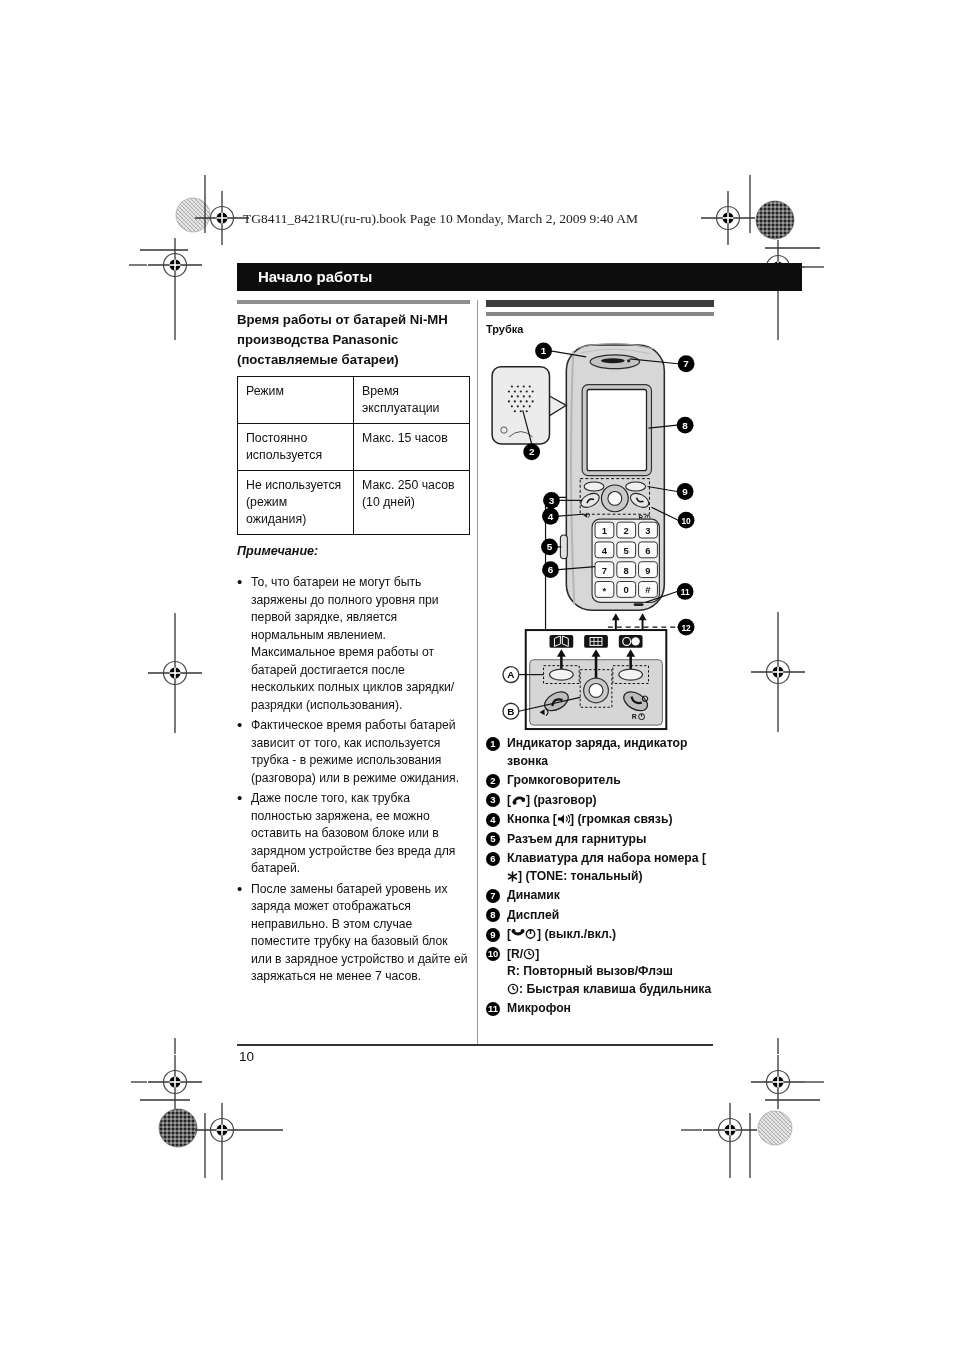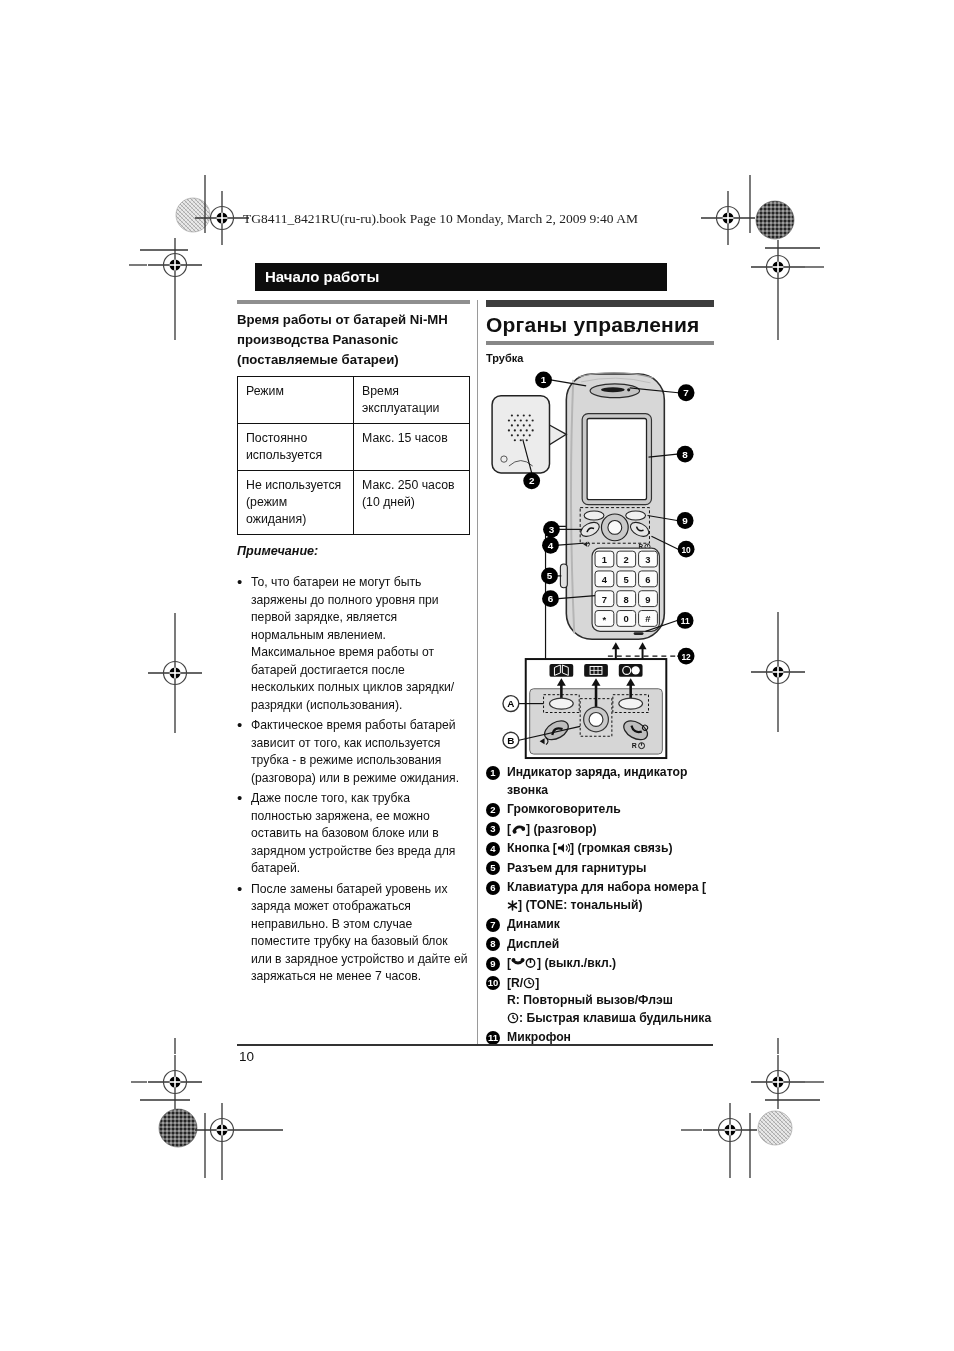--- a/index.html
+++ b/index.html
@@ -10,8 +10,8 @@
   
   #print-header{position:absolute;left:243px;top:211px;width:560px;
         font-family:"Liberation Serif","DejaVu Serif",serif;font-size:13.5px;color:#222;}
-  #section-bar{position:absolute;left:237px;top:263px;width:412px;height:28px;background:#0d0d0d;
-        color:#fff;font-size:15px;font-weight:bold;line-height:28px;padding-left:10px;box-sizing:border-box;margin-left:18px;}
+  #section-bar{position:absolute;left:237px;top:263px;width:565px;height:28px;background:#0d0d0d;
+        color:#fff;font-size:15px;font-weight:bold;line-height:28px;padding-left:21px;box-sizing:border-box;}
   
   #col-left{position:absolute;left:237px;top:300px;width:233px;}
   #col-right{position:absolute;left:486px;top:300px;width:228px;}

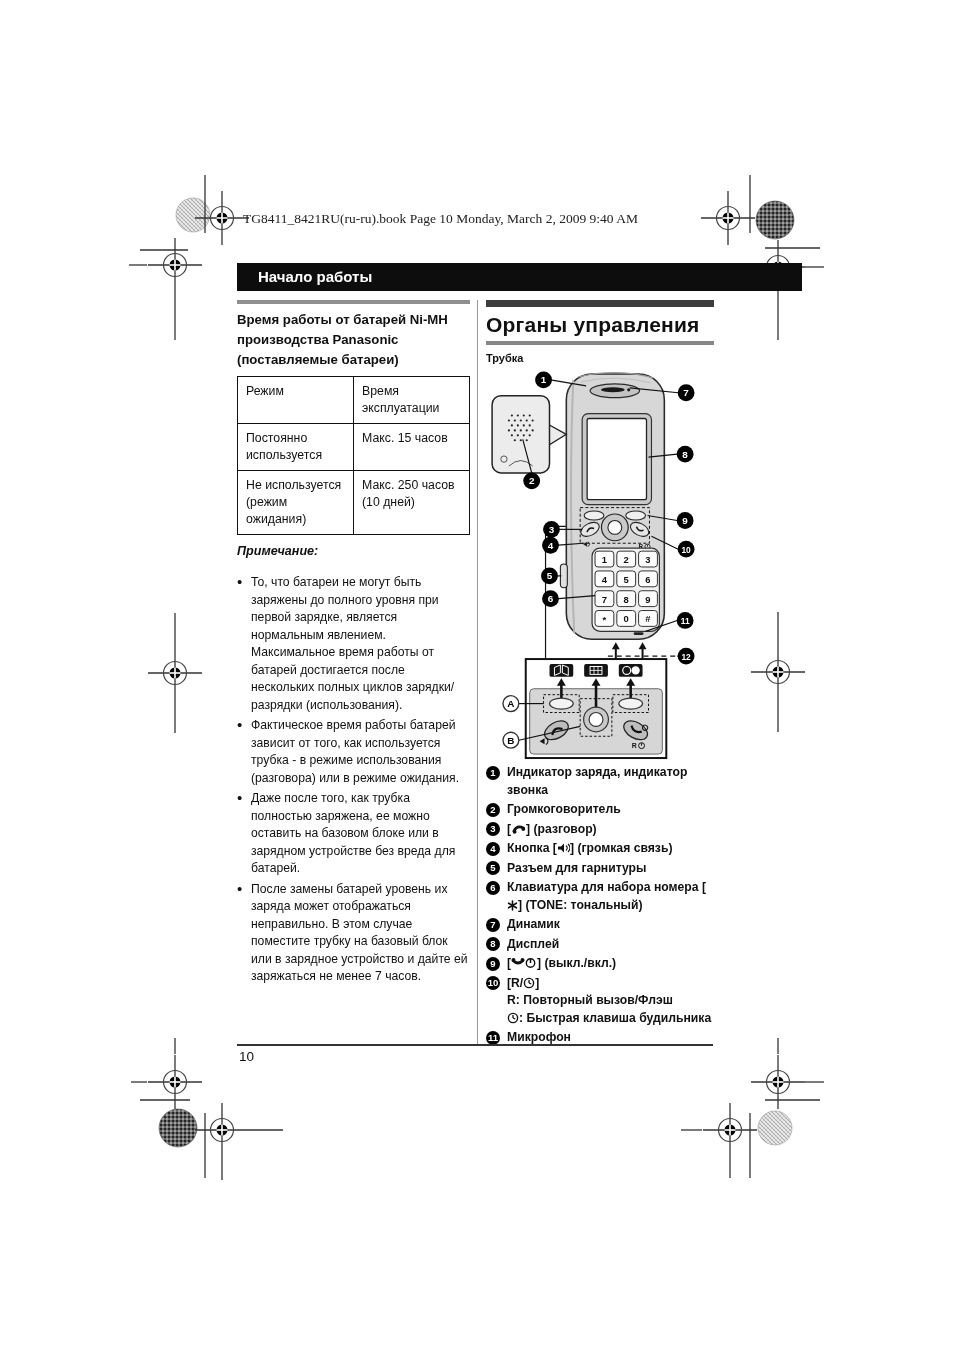--- a/index.html
+++ b/index.html
@@ -154,7 +154,6 @@
 
   <div id="col-right">
     <div class="rule-dark"></div>
-    <div id="controls-title">Органы управления</div>
     <div class="rule-mid"></div>
     <div id="handset-subtitle">Трубка</div>
 

